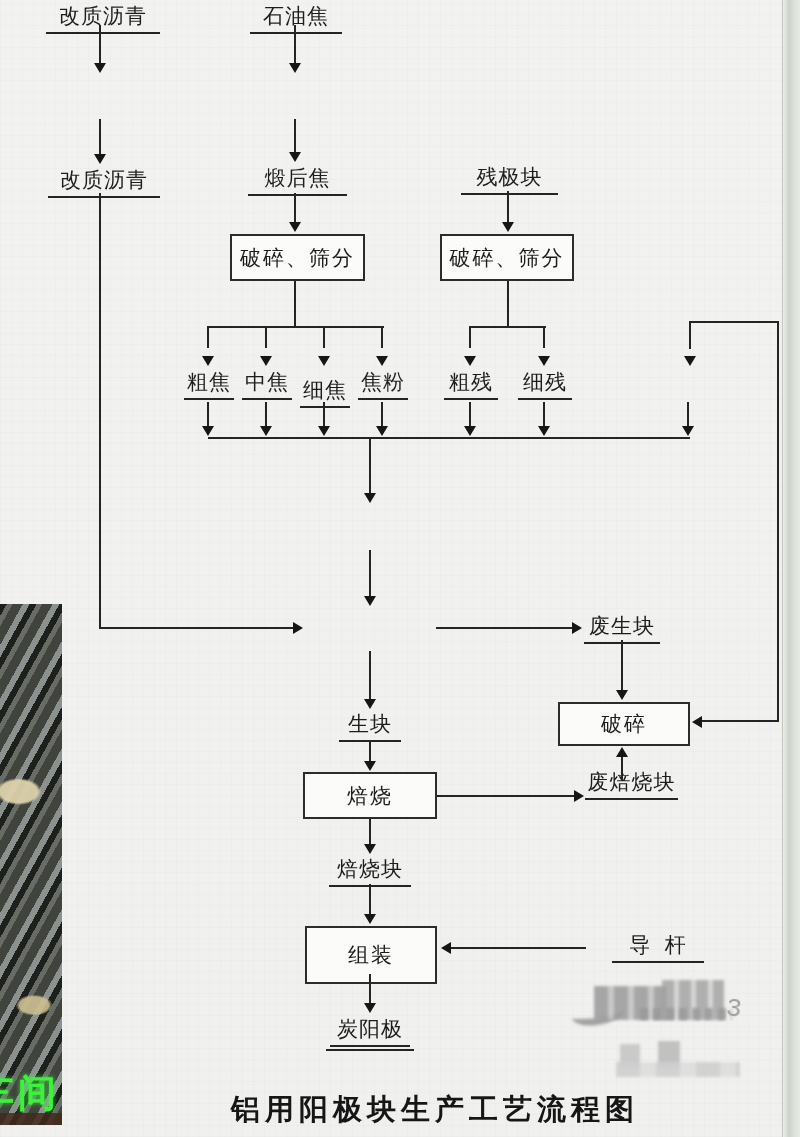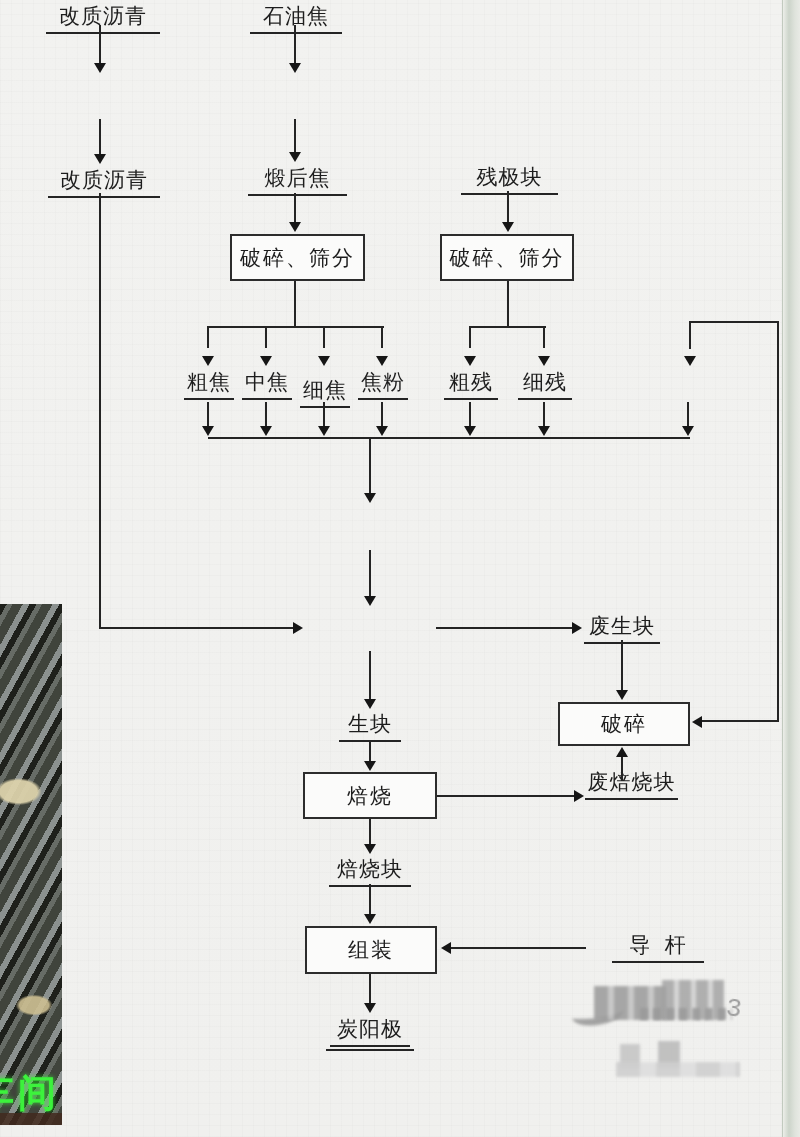--- a/index.html
+++ b/index.html
@@ -89,7 +89,7 @@
   <div class="box" style="left:440px;top:234px;width:134px;height:47px;">破碎、筛分</div>
   <div class="box" style="left:303px;top:772px;width:134px;height:47px;">焙烧</div>
   <div class="box" style="left:558px;top:702px;width:132px;height:44px;">破碎</div>
-  <div class="box" style="left:305px;top:926px;width:132px;height:48px;">组装</div>
+  <div class="box" style="left:305px;top:926px;width:132px;height:58px;">组装</div>
 
   <div class="vl" style="left:99px;top:25px;height:40px;"></div>
   <div class="vl" style="left:294px;top:25px;height:40px;"></div>

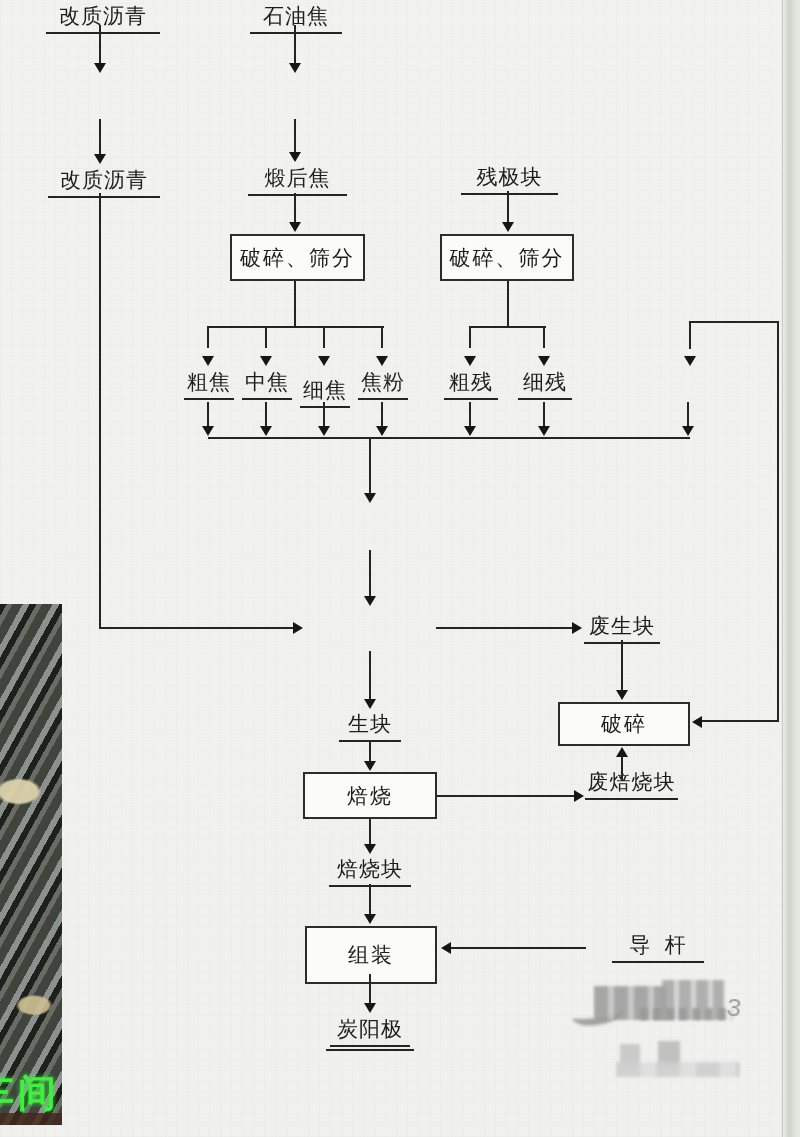--- a/index.html
+++ b/index.html
@@ -183,6 +183,7 @@
   <div class="wm" id="wm-low-b"></div>
   <div class="wm" id="wm-low-c"></div>
 
+  <div id="title">铝用阳极块生产工艺流程图</div>
 
   <div id="edge-band"></div>
 </div>

